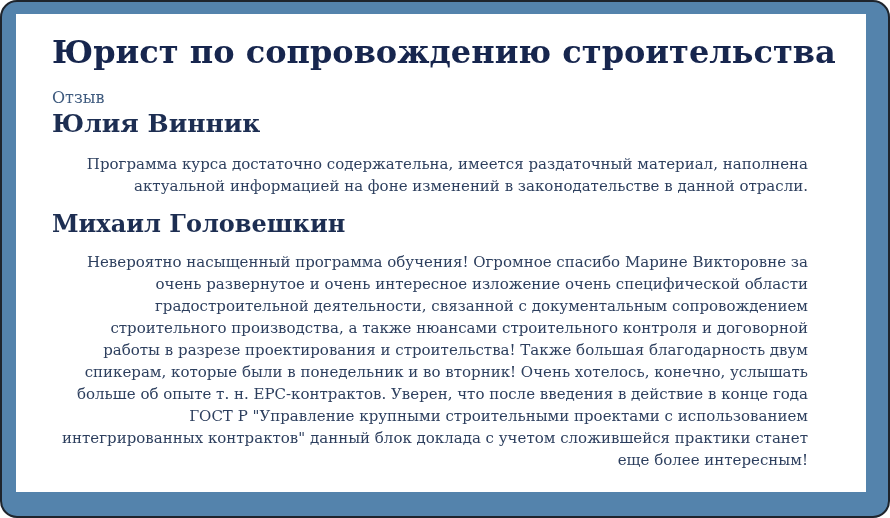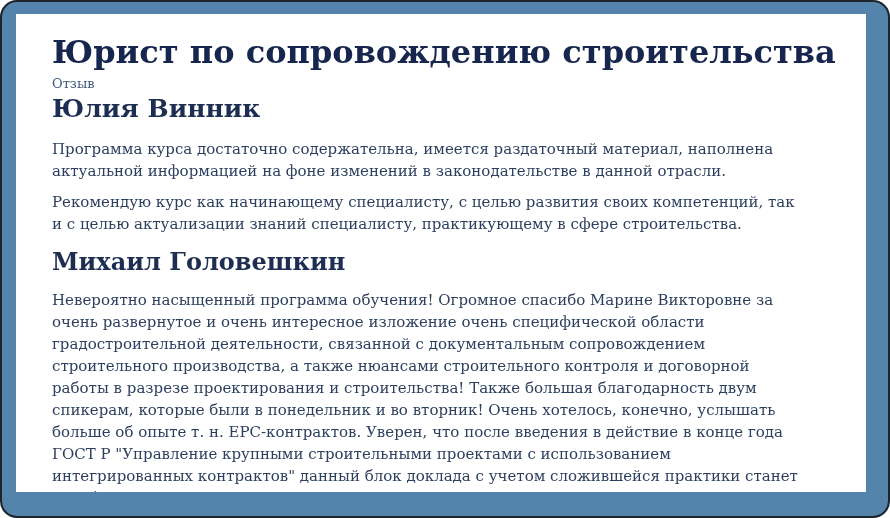--- a/index.html
+++ b/index.html
@@ -43,8 +43,8 @@
     color: var(--title-navy, #17264e);
   }
   .subtitle {
-    margin-top: 4px;
-    font-size: 13px;
+    margin-top: 16px;
+    font-size: 16px;
     line-height: 1.2;
     color: var(--subtitle-blue, #3e5a7e);
   }

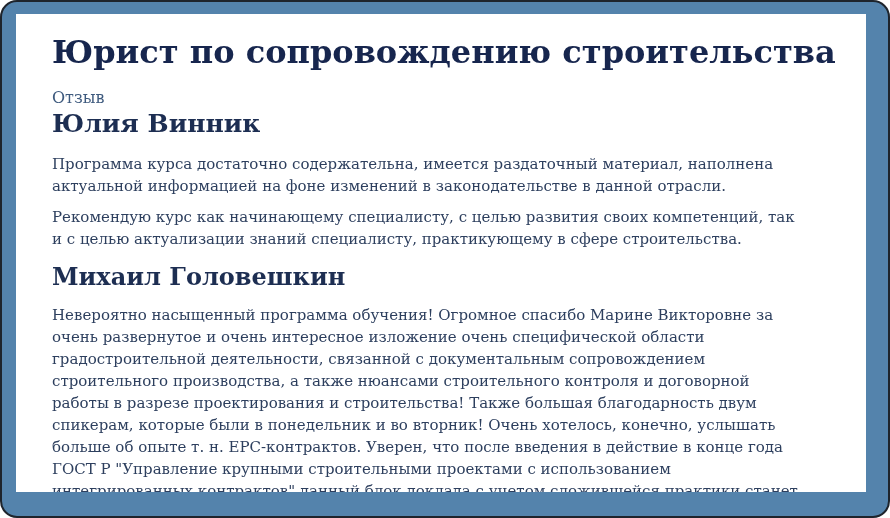--- a/index.html
+++ b/index.html
@@ -66,6 +66,7 @@
     font-size: 15px;
     line-height: 22px;
     color: var(--body-text, #2d3f5e);
+    text-align: right;
   }
   .p-first { margin-top: 14px; }
   .p-last  { margin-top: 12px; }

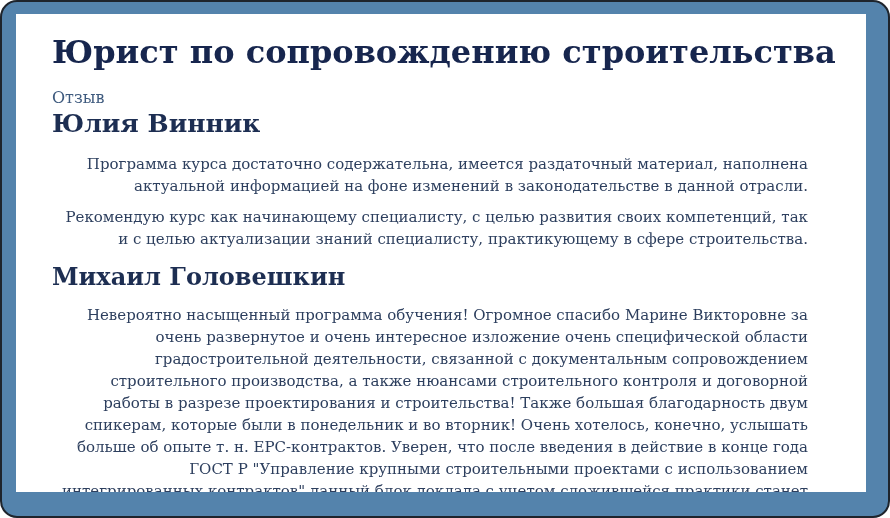--- a/index.html
+++ b/index.html
@@ -86,7 +86,6 @@
 
       <p class="body-p p-first">Программа курса достаточно содержательна, имеется раздаточный материал, наполнена актуальной информацией на фоне  изменений в законодательстве в данной отрасли.</p>
 
-      <p class="body-p">Рекомендую курс как начинающему специалисту, с целью развития своих компетенций, так и с целью актуализации знаний специалисту, практикующему в сфере строительства.</p>
 
       <h2 class="name name-big">Михаил Головешкин</h2>
 

